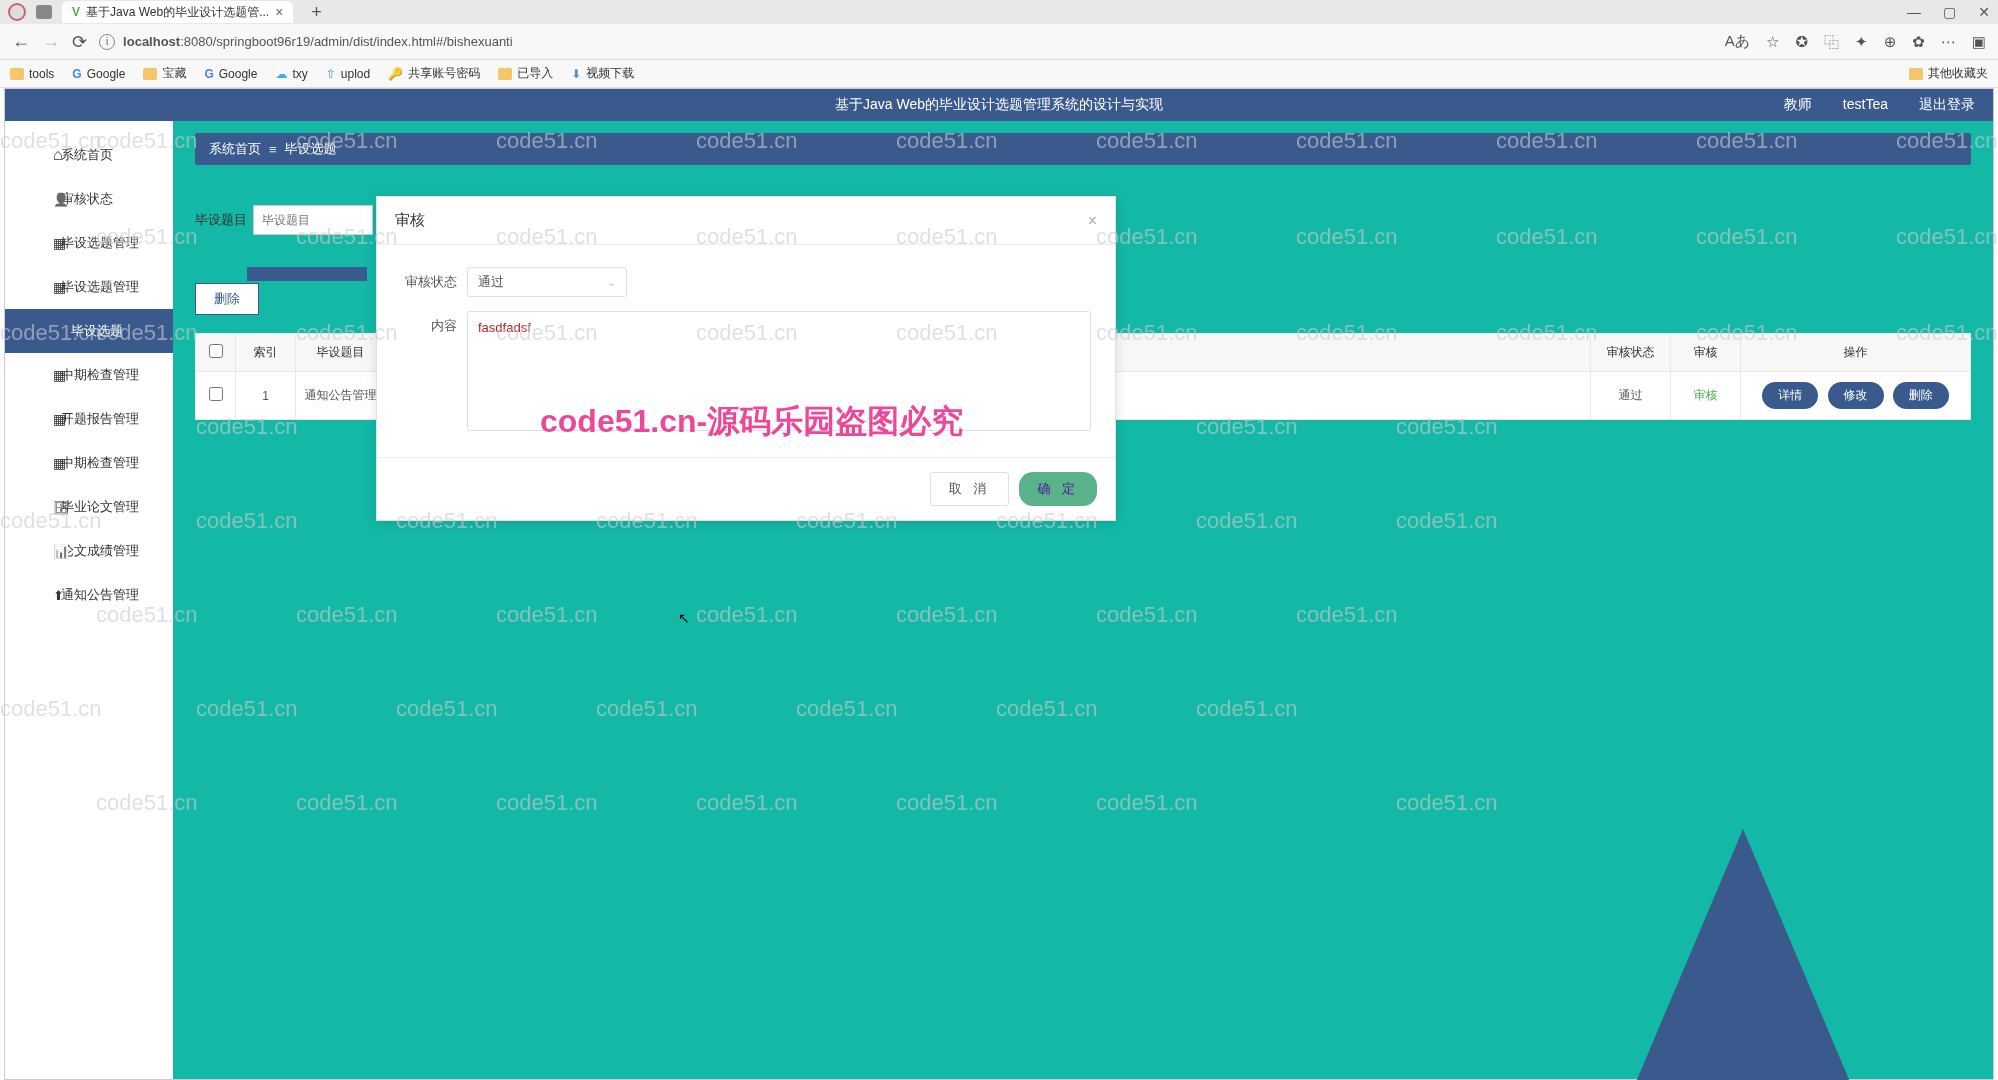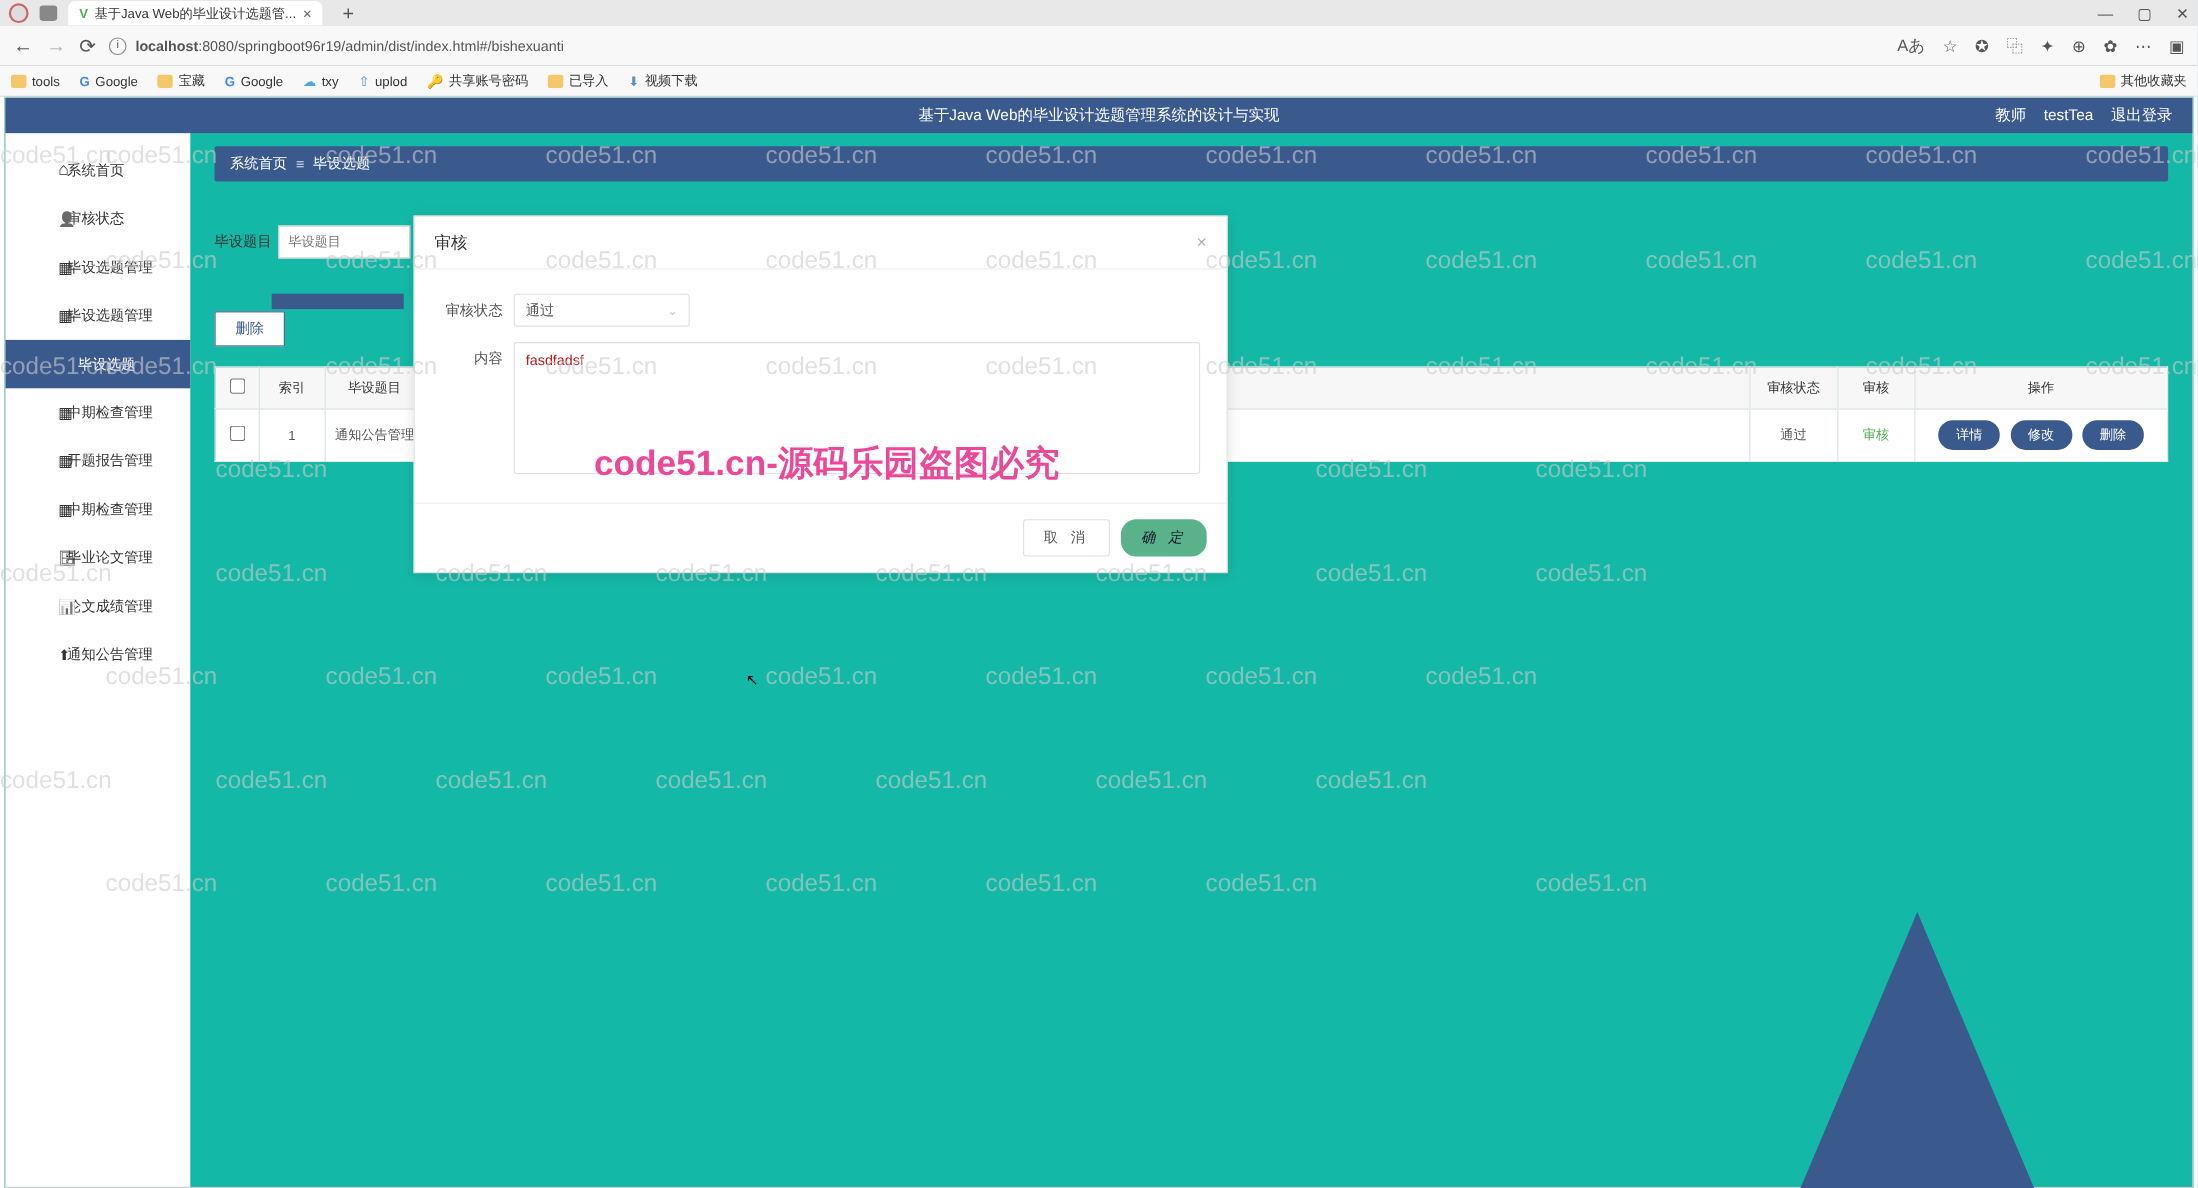--- a/index.html
+++ b/index.html
@@ -34,7 +34,7 @@
 
 .app { position: absolute; top: 88px; left: 4px; right: 4px; bottom: 0; border: 1px solid #ccc; background: #14b8a6; }
 .app-header { height: 32px; background: #3a5a8e; color: #fff; display: flex; align-items: center; justify-content: center; font-size: 14px; position: relative; }
-.app-header .user { position: absolute; right: 18px; display: flex; gap: 16px; }
+.app-header .user { position: absolute; right: 18px; display: flex; gap: 31px; }
 .app-body { display: flex; height: calc(100% - 32px); }
 
 .sidebar { width: 168px; background: #fff; padding-top: 12px; }

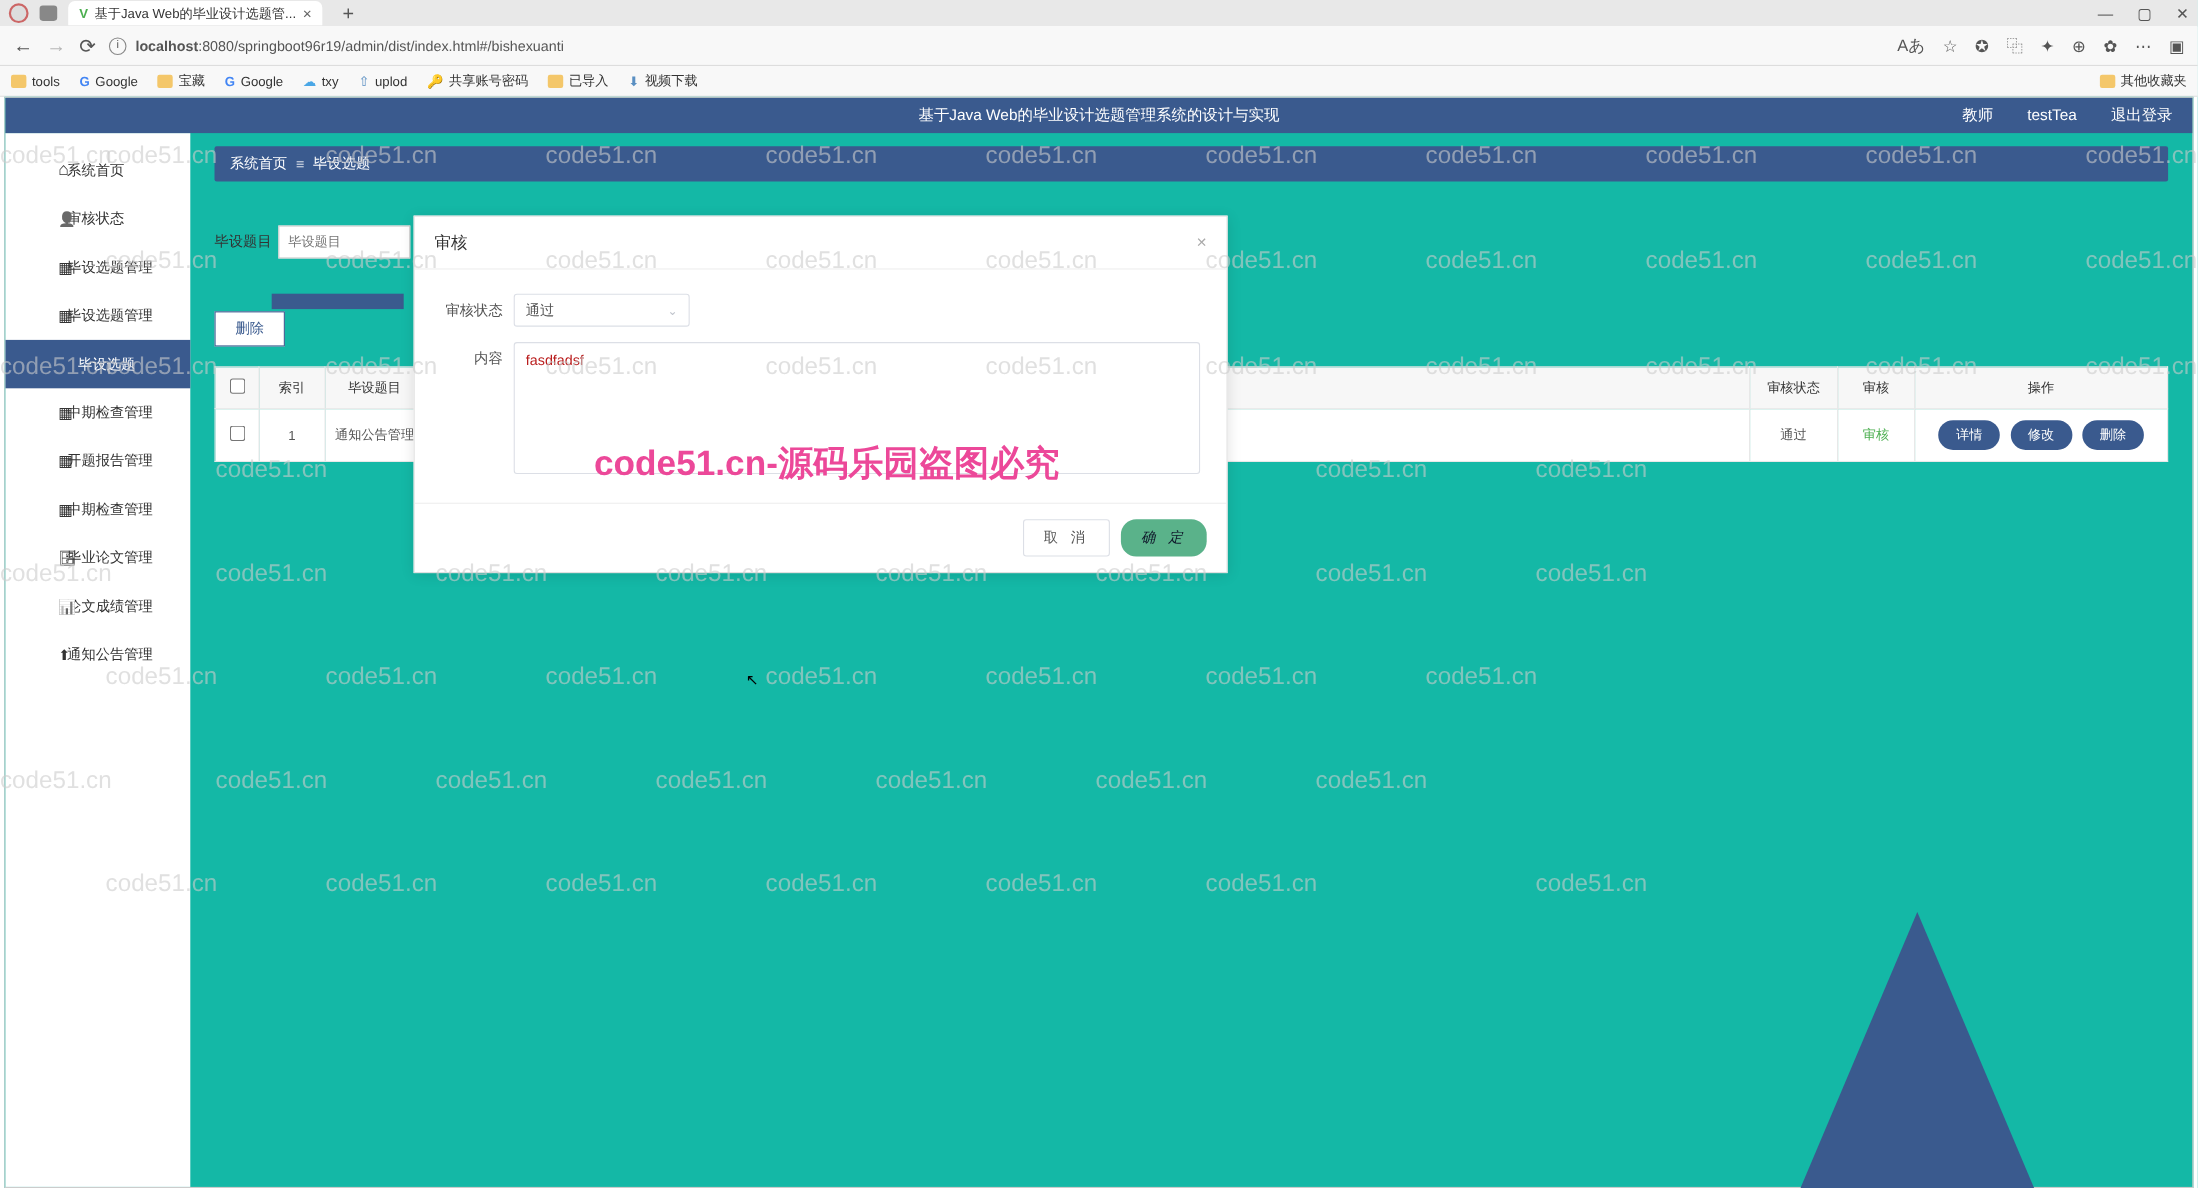--- a/index.html
+++ b/index.html
@@ -77,7 +77,7 @@
 .textarea { flex: 1; min-height: 120px; border: 1px solid #dcdfe6; border-radius: 3px; padding: 8px 10px; font-size: 13px; color: #b91c1c; font-family: inherit; resize: none; }
 .modal-foot { border-top: 1px solid #eee; padding: 14px 18px; display: flex; justify-content: flex-end; gap: 10px; }
 .btn-plain { border: 1px solid #dcdfe6; background: #fff; color: #555; padding: 7px 18px; border-radius: 3px; font-size: 13px; cursor: pointer; letter-spacing: 4px; }
-.btn-primary { border: none; background: #5ab28a; color: #0f172a; padding: 7px 18px; border-radius: 14px; font-size: 13px; cursor: pointer; letter-spacing: 4px; font-style: italic; }
+.btn-primary { border: none; background: #5ab28a; color: #4c1d95; padding: 7px 18px; border-radius: 14px; font-size: 13px; cursor: pointer; letter-spacing: 4px; }
 
 
 .wm { position: absolute; color: #ccc; font-size: 22px; font-family: Arial; pointer-events: none; opacity: 0.6; z-index: 0; }

